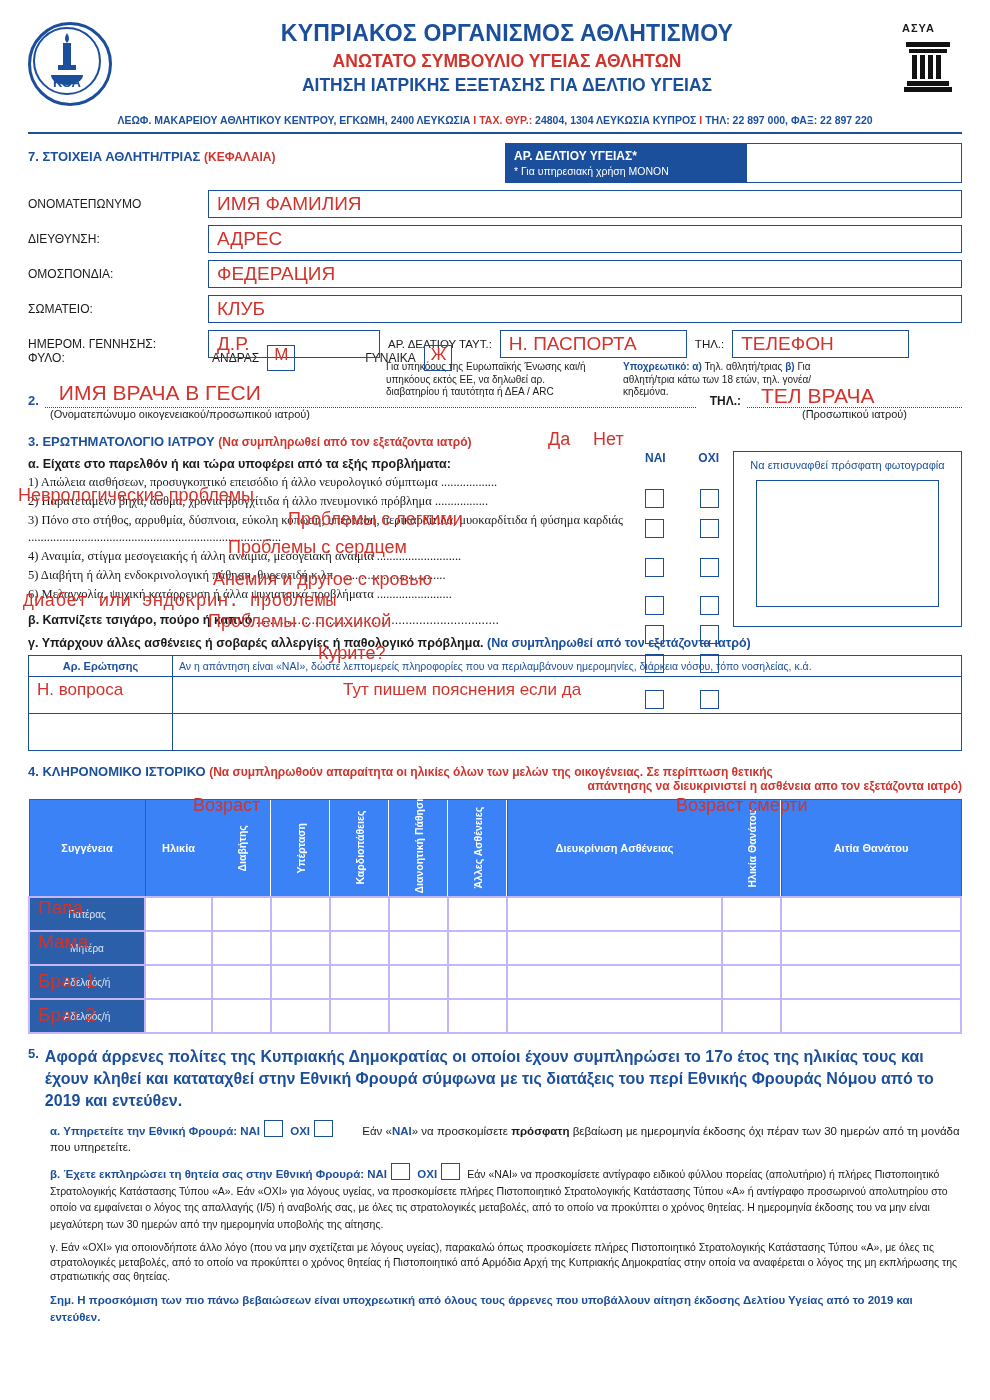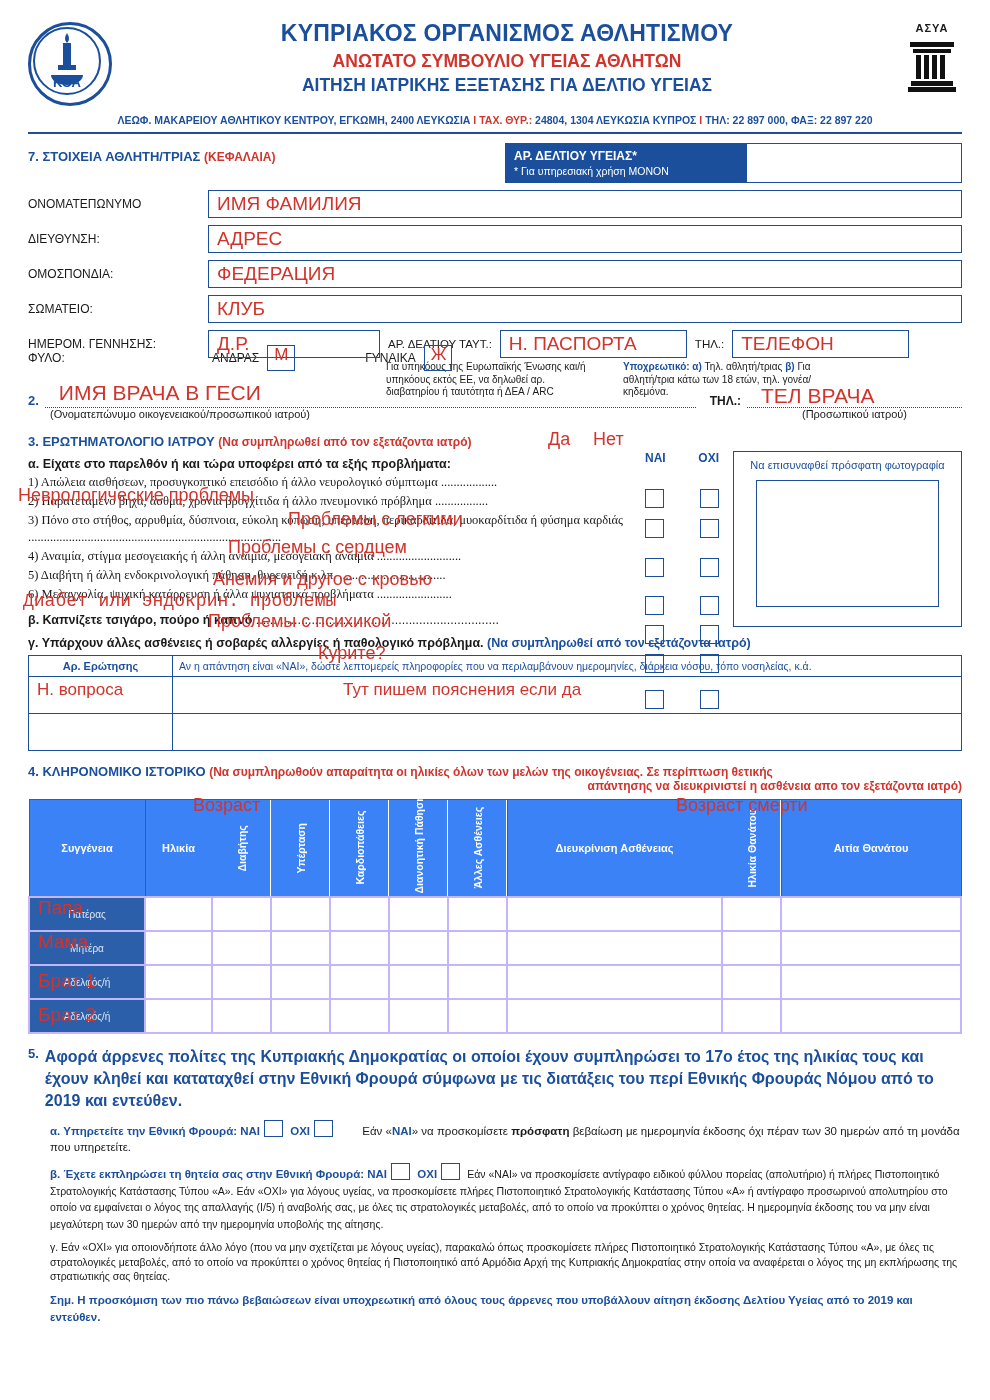--- a/index.html
+++ b/index.html
@@ -20,7 +20,7 @@
   .hdr-text .l1{font-family:"Liberation Sans",sans-serif;font-weight:bold;font-size:23px;color:#1b4f9c;letter-spacing:.2px;}
   .hdr-text .l2{font-family:"Liberation Sans",sans-serif;font-weight:bold;font-size:17.5px;color:#d0342c;margin-top:4px;}
   .hdr-text .l3{font-family:"Liberation Sans",sans-serif;font-weight:bold;font-size:17.5px;color:#1b4f9c;margin-top:3px;}
-  .asya{width:60px;flex:0 0 60px;text-align:center;margin-top:4px;}
+  .asya{width:60px;flex:0 0 60px;text-align:left;margin-top:4px;}
   .asya .ttl{font-family:"Liberation Sans",sans-serif;font-size:11px;font-weight:bold;color:#1a1a1a;letter-spacing:1px;}
   .asya .col{margin-top:2px;}
 

